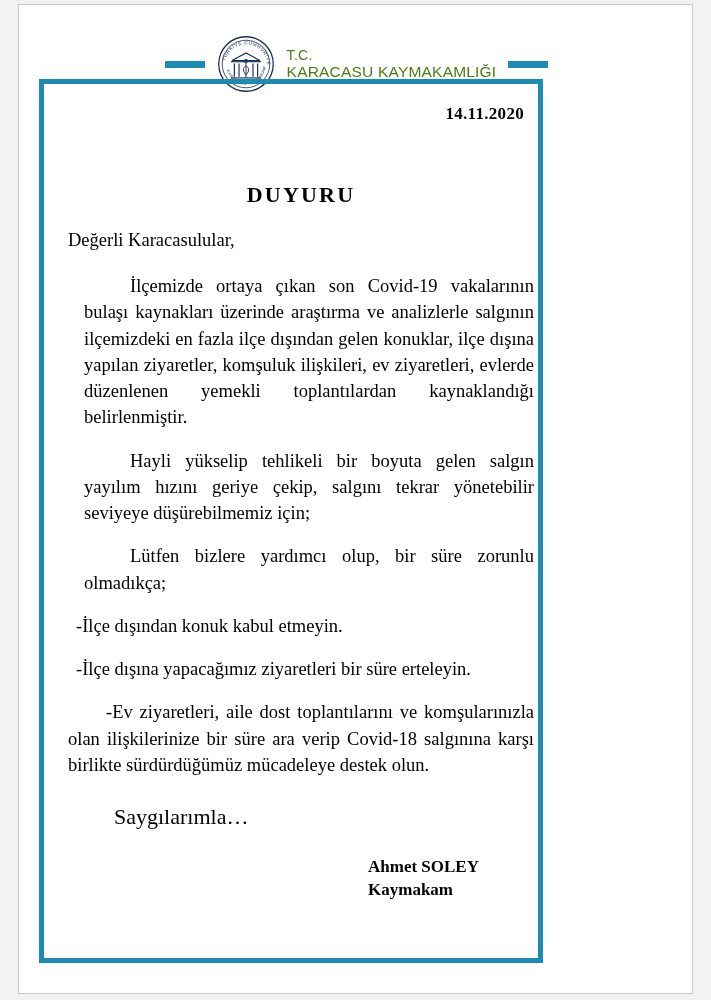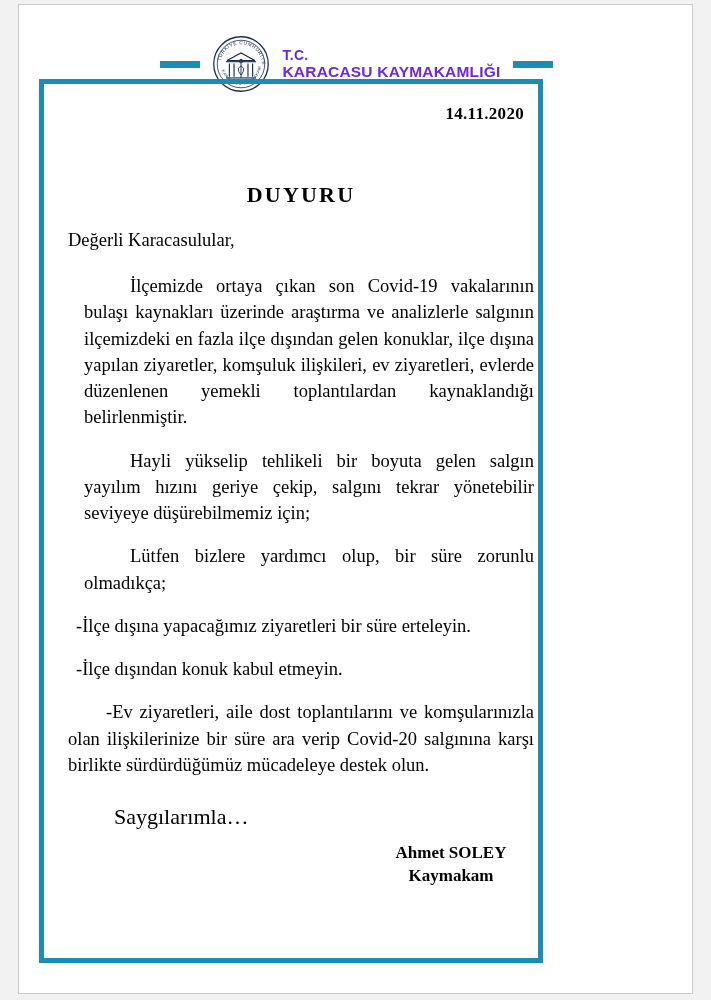--- a/index.html
+++ b/index.html
@@ -55,8 +55,8 @@
     flex: 0 0 auto;
     line-height: 1.18;
     font-family: "Liberation Sans", sans-serif;
-    color: #6d28d9;
-    font-weight: bold;
+    color: #4d7c0f;
+    font-weight: normal;
   }
   .org-tc   { font-size: 14px; letter-spacing: .3px; }
   .org-name { font-size: 15.5px; letter-spacing: .2px; }

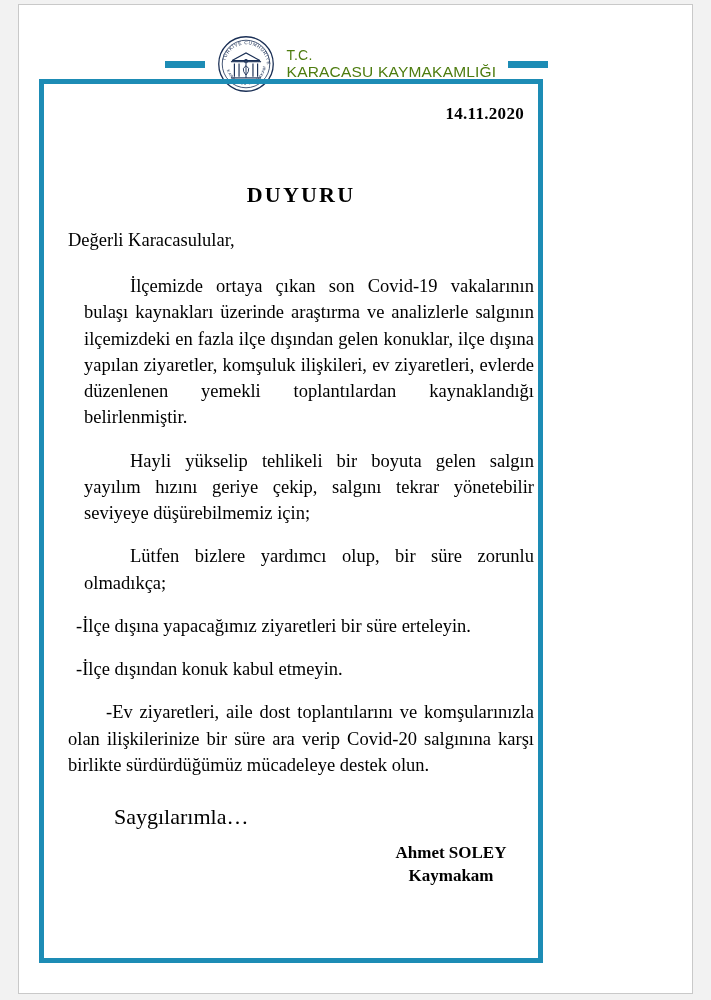--- a/index.html
+++ b/index.html
@@ -194,8 +194,8 @@
       <p class="para">Hayli yükselip tehlikeli bir boyuta gelen salgın yayılım hızını geriye çekip, salgını tekrar yönetebilir seviyeye düşürebilmemiz için;</p>
       <p class="para">Lütfen bizlere yardımcı olup, bir süre zorunlu olmadıkça;</p>
 
+      <p class="item">-İlçe dışından konuk kabul etmeyin.</p>
       <p class="item">-İlçe dışına yapacağımız ziyaretleri bir süre erteleyin.</p>
-      <p class="item">-İlçe dışından konuk kabul etmeyin.</p>
       <p class="item wrap">-Ev ziyaretleri, aile dost toplantılarını ve komşularınızla olan ilişkilerinize bir süre ara verip Covid-20 salgınına karşı birlikte sürdürdüğümüz mücadeleye destek olun.</p>
 
       <p class="closing">Saygılarımla…</p>

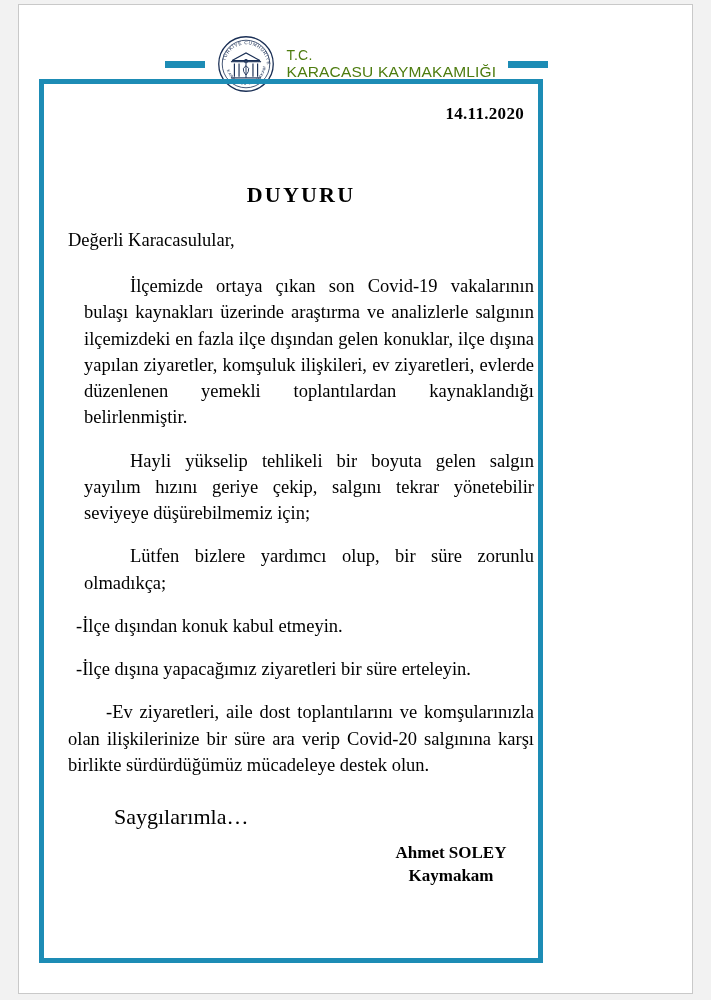--- a/index.html
+++ b/index.html
@@ -196,7 +196,7 @@
 
       <p class="item">-İlçe dışından konuk kabul etmeyin.</p>
       <p class="item">-İlçe dışına yapacağımız ziyaretleri bir süre erteleyin.</p>
-      <p class="item wrap">-Ev ziyaretleri, aile dost toplantılarını ve komşularınızla olan ilişkilerinize bir süre ara verip Covid-20 salgınına karşı birlikte sürdürdüğümüz mücadeleye destek olun.</p>
+      <p class="item wrap">-Ev ziyaretleri, aile dost toplantılarını ve komşularınızla olan ilişkilerinize bir süre ara verip Covid-18 salgınına karşı birlikte sürdürdüğümüz mücadeleye destek olun.</p>
 
       <p class="closing">Saygılarımla…</p>
 

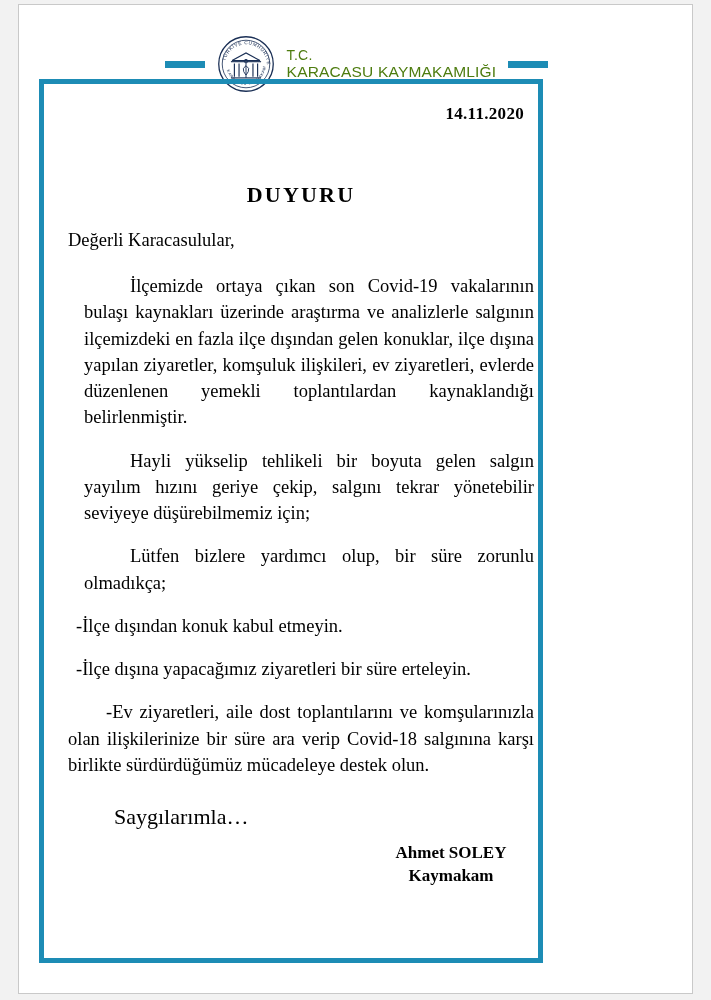--- a/index.html
+++ b/index.html
@@ -125,8 +125,8 @@
   }
 
   .signature {
-    margin-top: 12px;
-    text-align: center;
+    margin-top: 26px;
+    text-align: left;
     padding-left: 300px;
     font-size: 17px;
     font-weight: bold;

